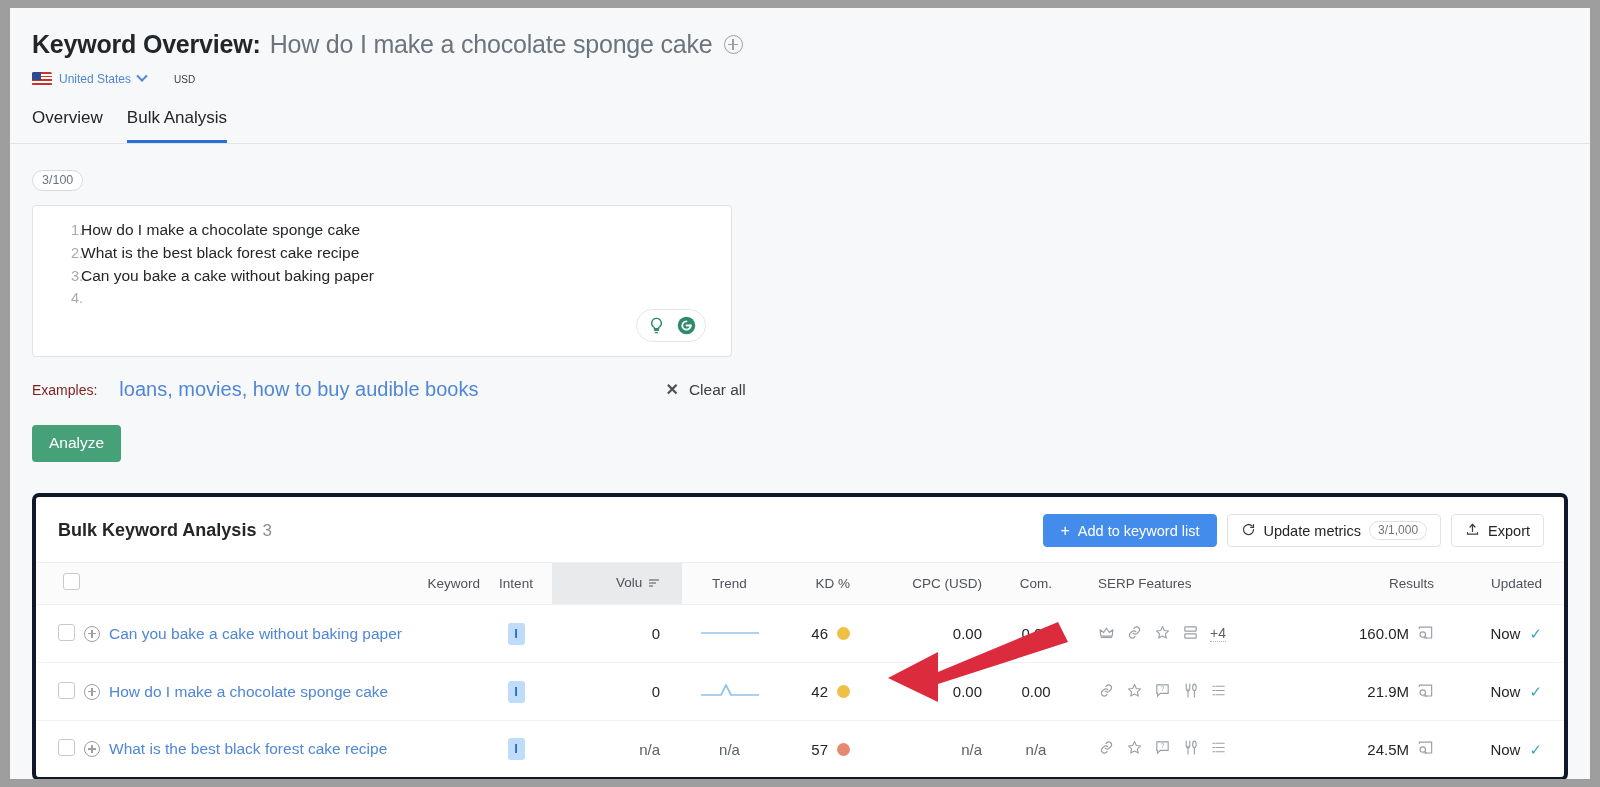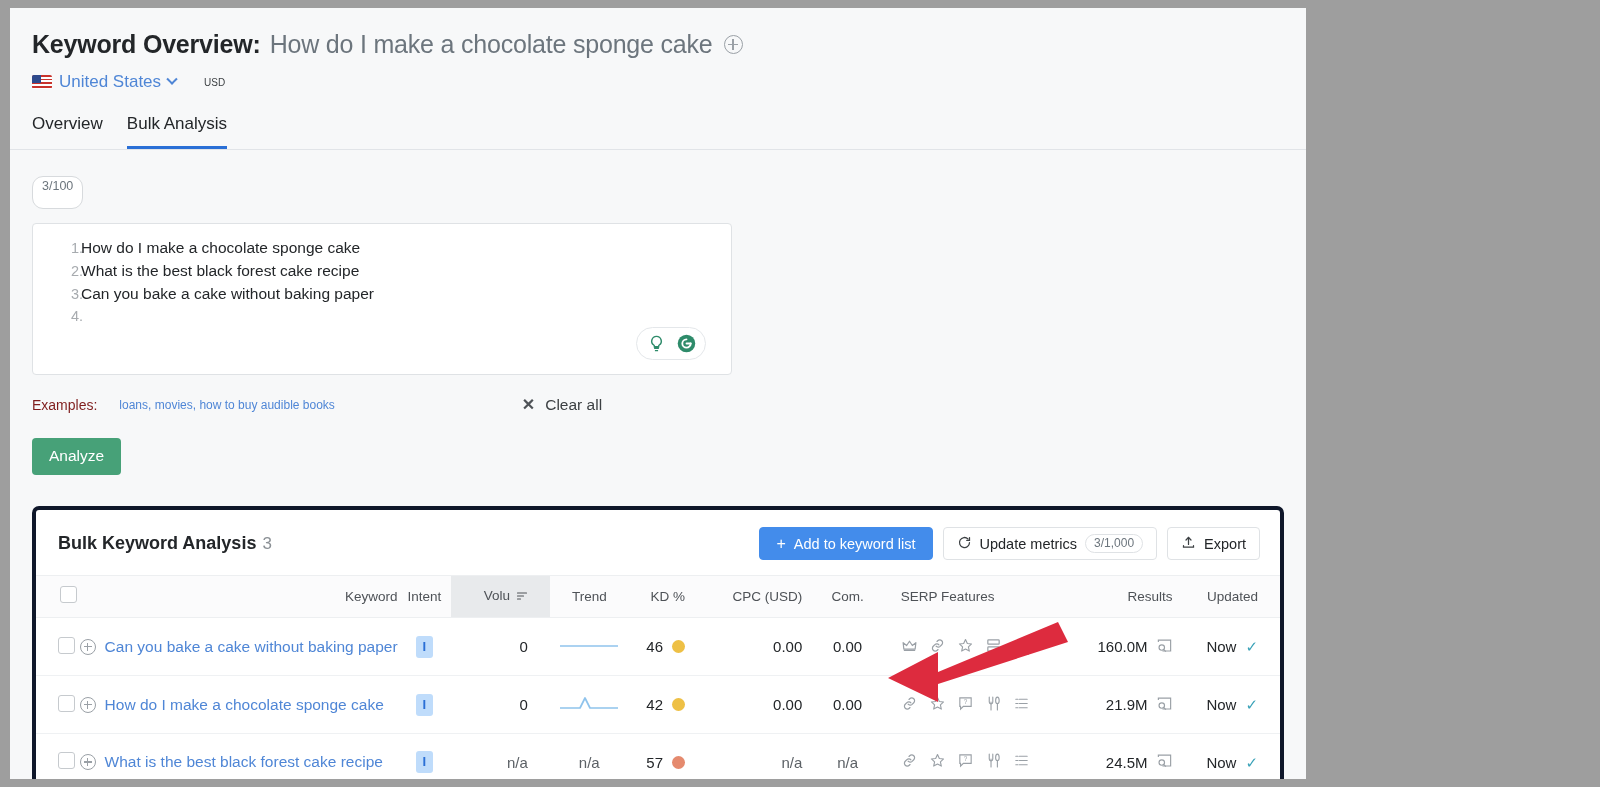--- a/index.html
+++ b/index.html
@@ -13,7 +13,7 @@
   .viewport {
     position: absolute;
     left: 10px; top: 8px;
-    width: 1296px; height: 771px;
+    width: 1580px; height: 771px;
     background: #f7f8f9;
     overflow: hidden;
   }

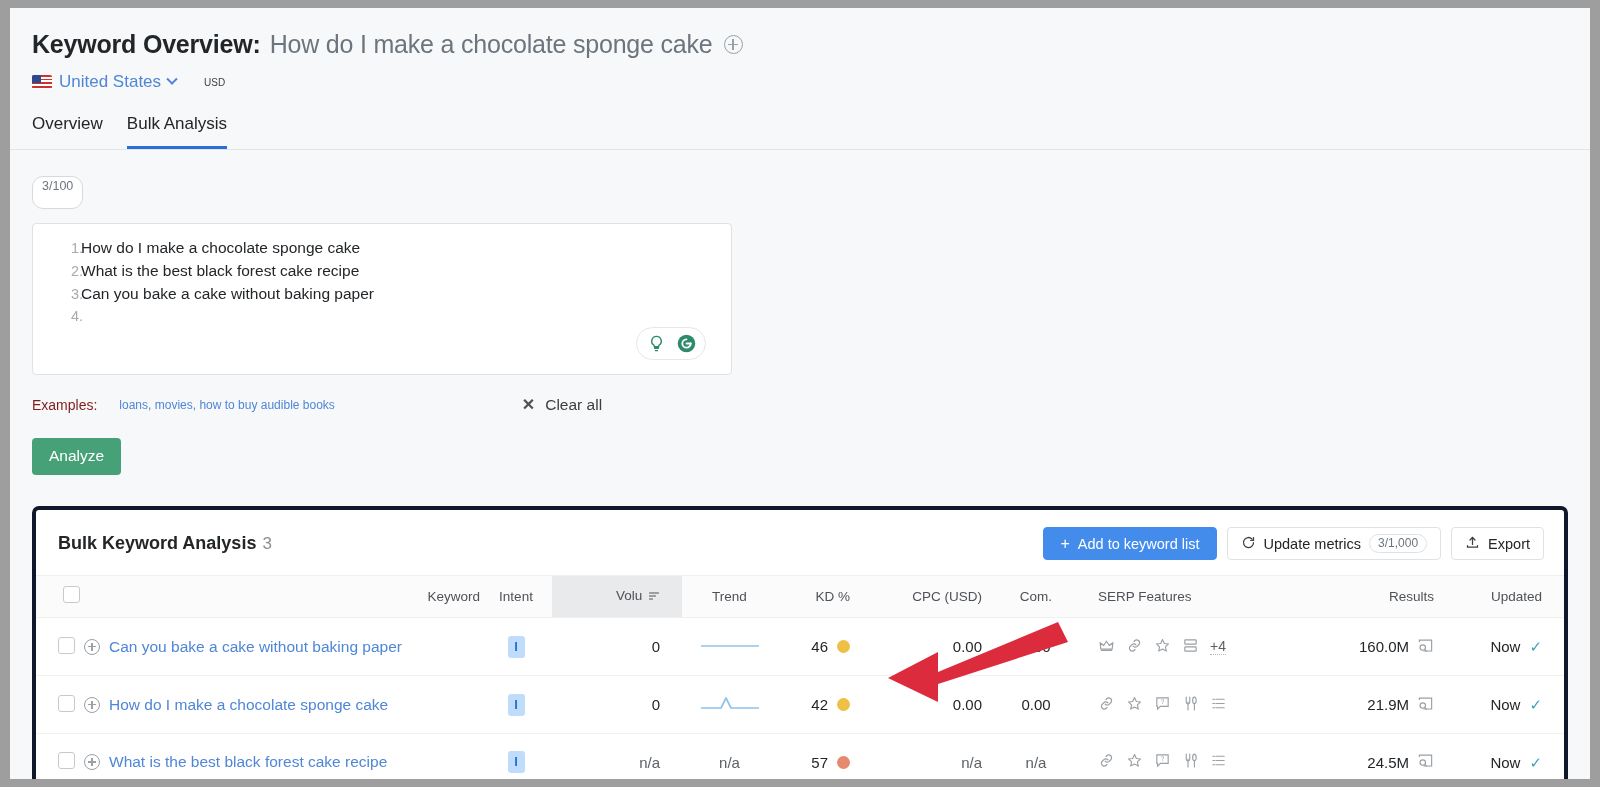--- a/index.html
+++ b/index.html
@@ -52,7 +52,7 @@
     position: absolute; left: 0; top: 0; width: 9px; height: 7.5px;
     background: #2e4a8c;
   }
-  .loc-name { font-size: 17px; color: #4f86d6; }
+  .loc-name { font-size: 12px; color: #4f86d6; }
   .chev {
     width: 8px; height: 8px; border-right: 2px solid #4f86d6;
     border-bottom: 2px solid #4f86d6; transform: rotate(45deg) translate(-2px,-2px);

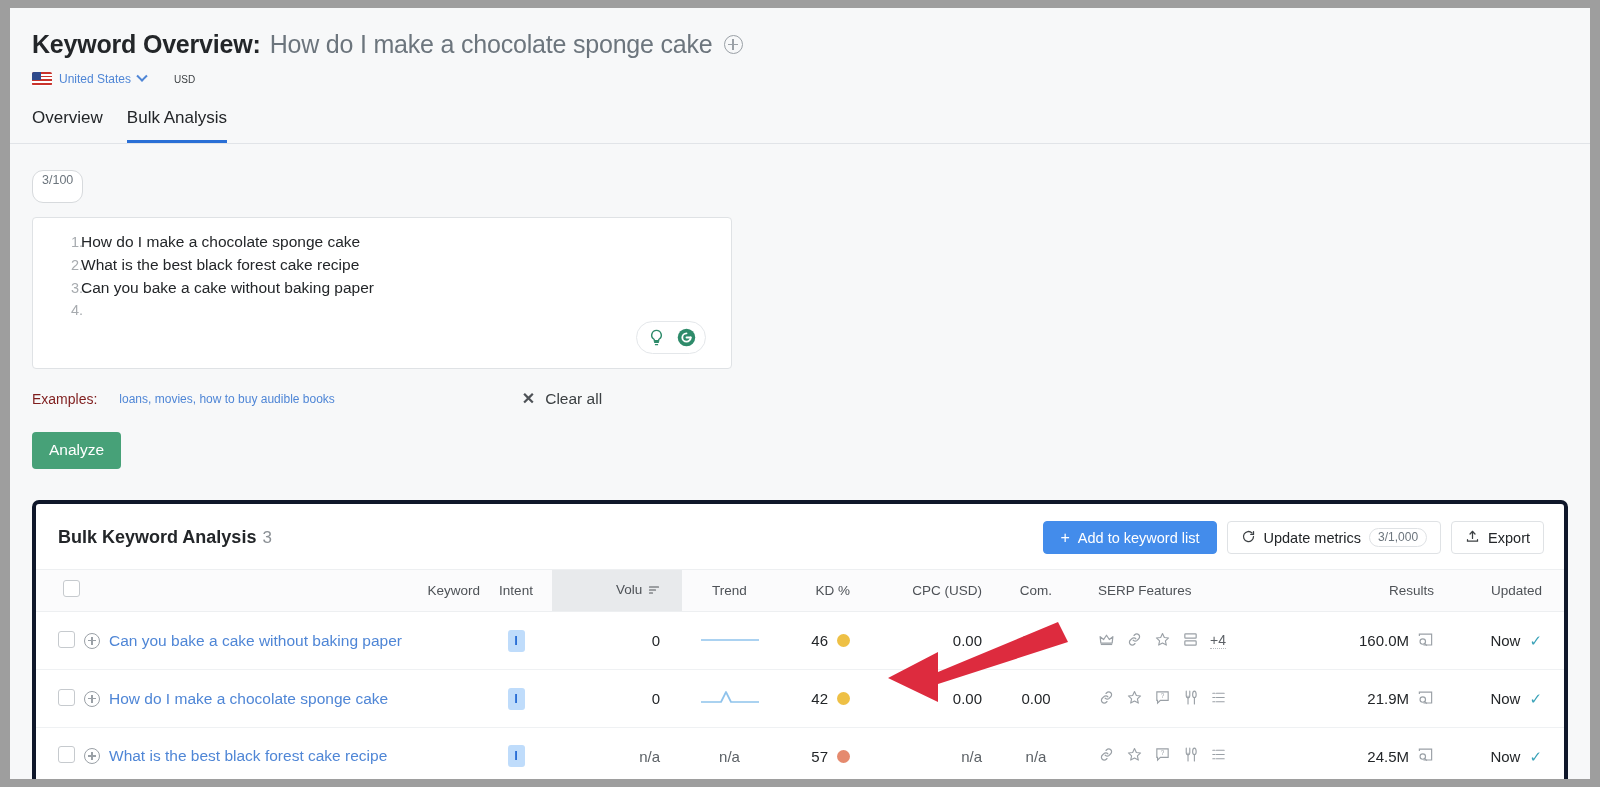--- a/index.html
+++ b/index.html
@@ -78,7 +78,7 @@
   .hint-text { font-size: 15.5px; color: #6c757d; }
   .counter-pill {
     font-size: 12.5px; color: #6c757d; border: 1px solid #d7dadd;
-    border-radius: 11px; padding: 2px 9px 15px; background: #fff; line-height: 14px;
+    border-radius: 11px; padding: 2px 9px 3px; background: #fff; line-height: 14px;
   }
   .kw-box {
     margin-top: 14px; width: 700px; height: 152px; background: #fff;

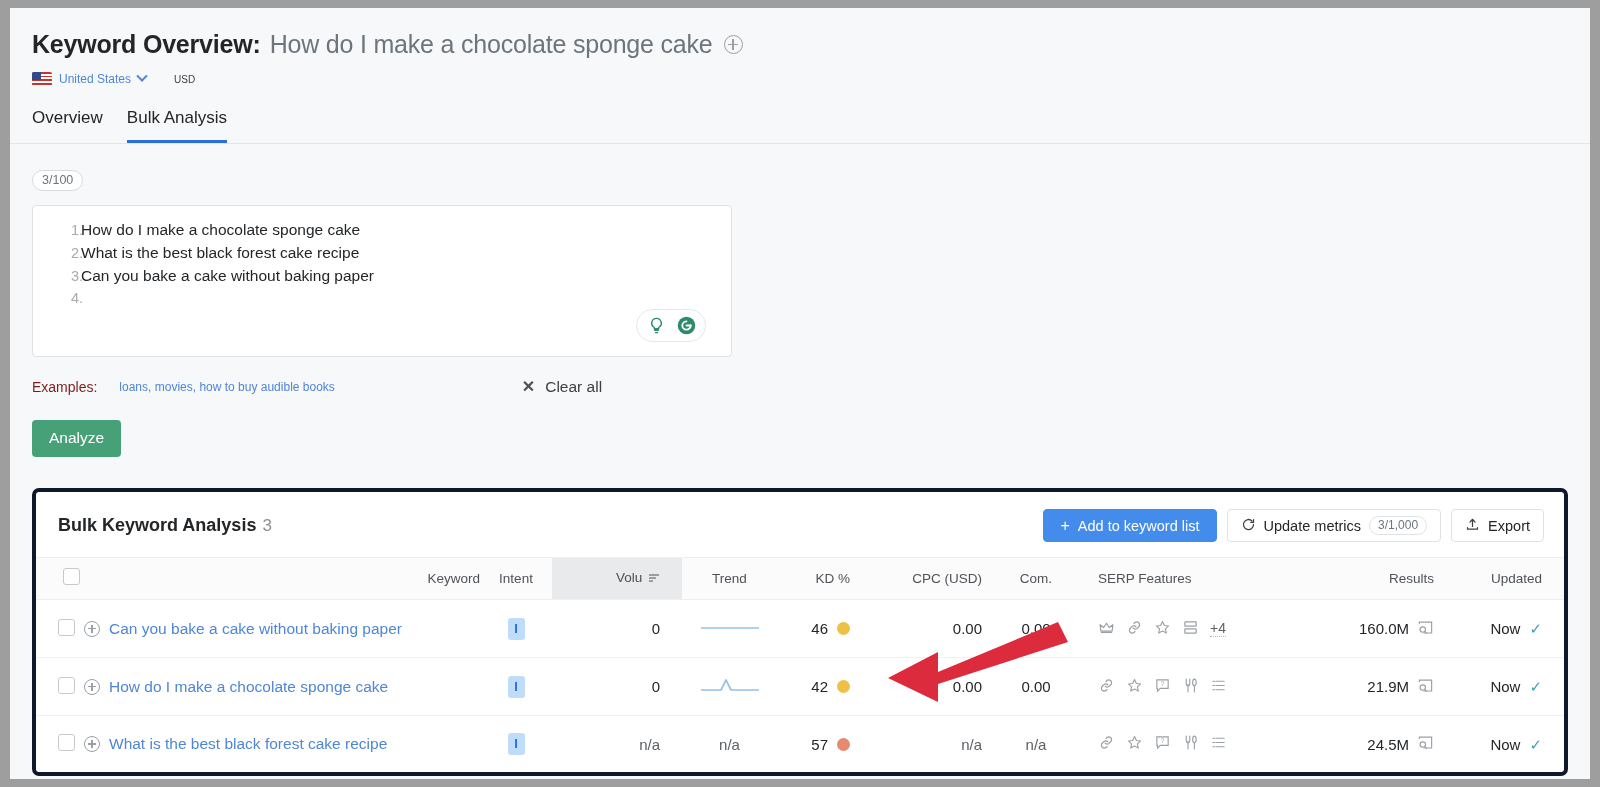--- a/index.html
+++ b/index.html
@@ -101,7 +101,7 @@
     display: flex; align-items: center; margin-top: 21px; padding-left: 0;
   }
   .ex-label { font-size: 14px; color: #7f1d1d; }
-  .ex-links { font-size: 12px; color: #4f86d6; margin-left: 22px; cursor: pointer; }
+  .ex-links { font-size: 20px; color: #4f86d6; margin-left: 22px; cursor: pointer; }
   .clear-all { display: flex; align-items: center; gap: 10px; margin-left: 187px; cursor: pointer; }
   .x-ic { font-size: 16px; color: #4e5257; line-height: 1; font-weight: bold; }
   .clear-txt { font-size: 15.5px; color: #3c4043; }

